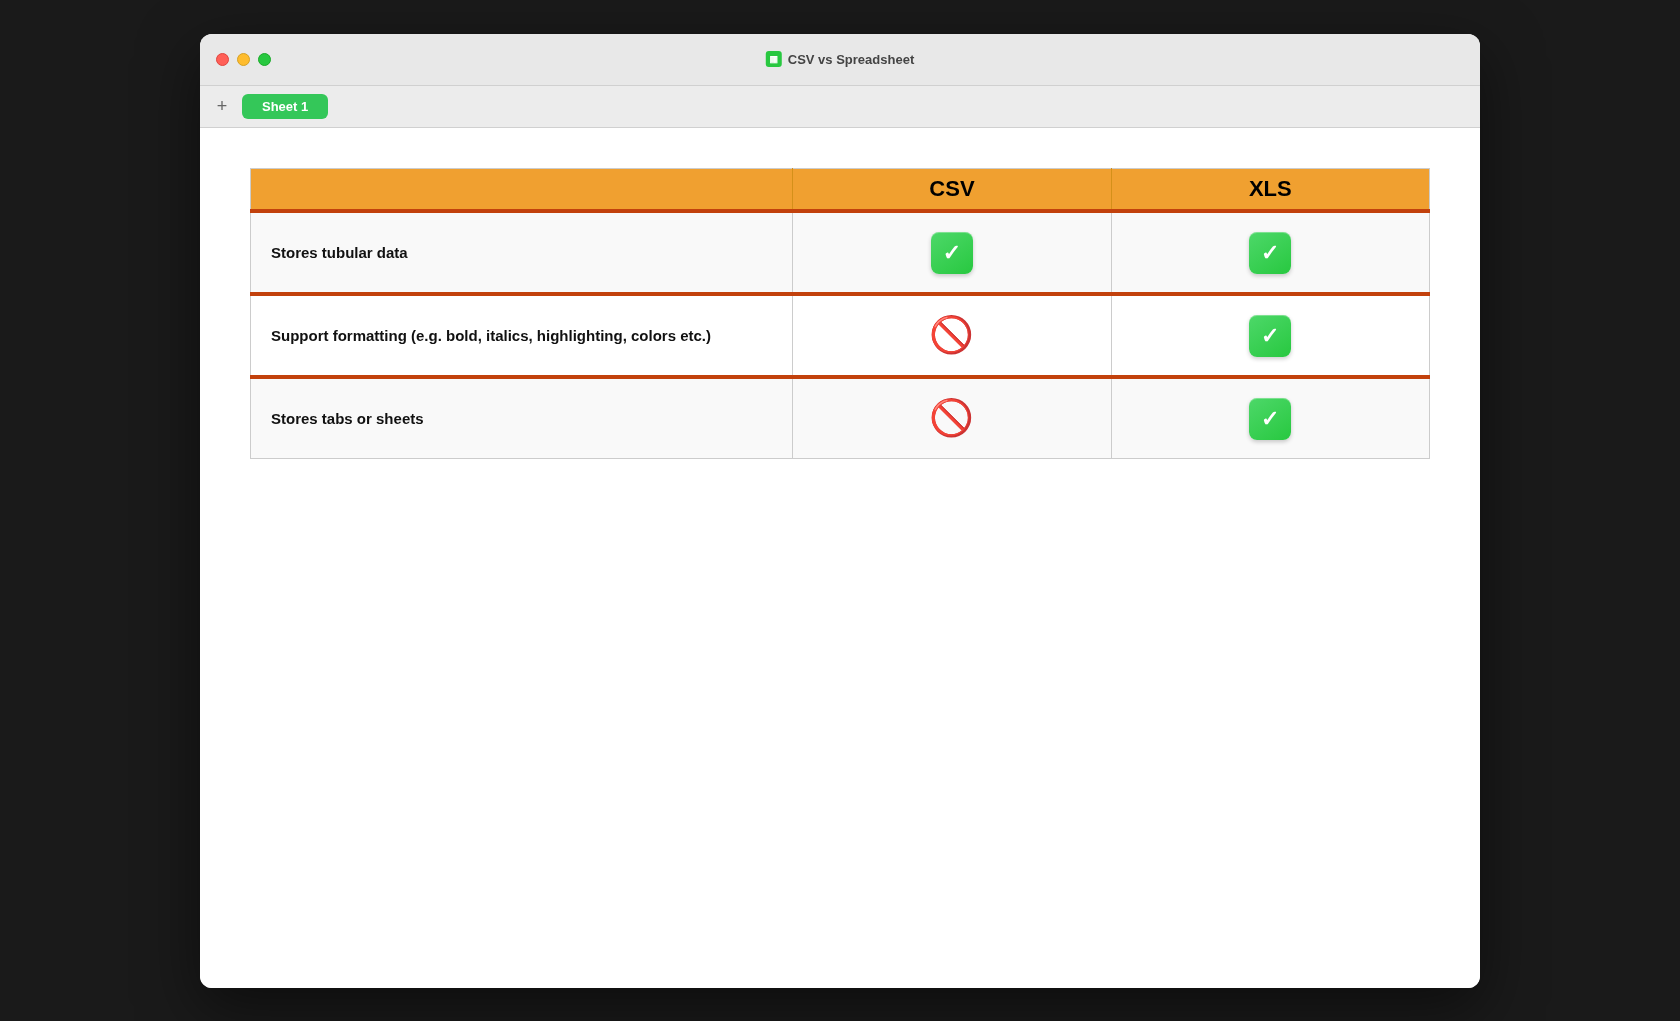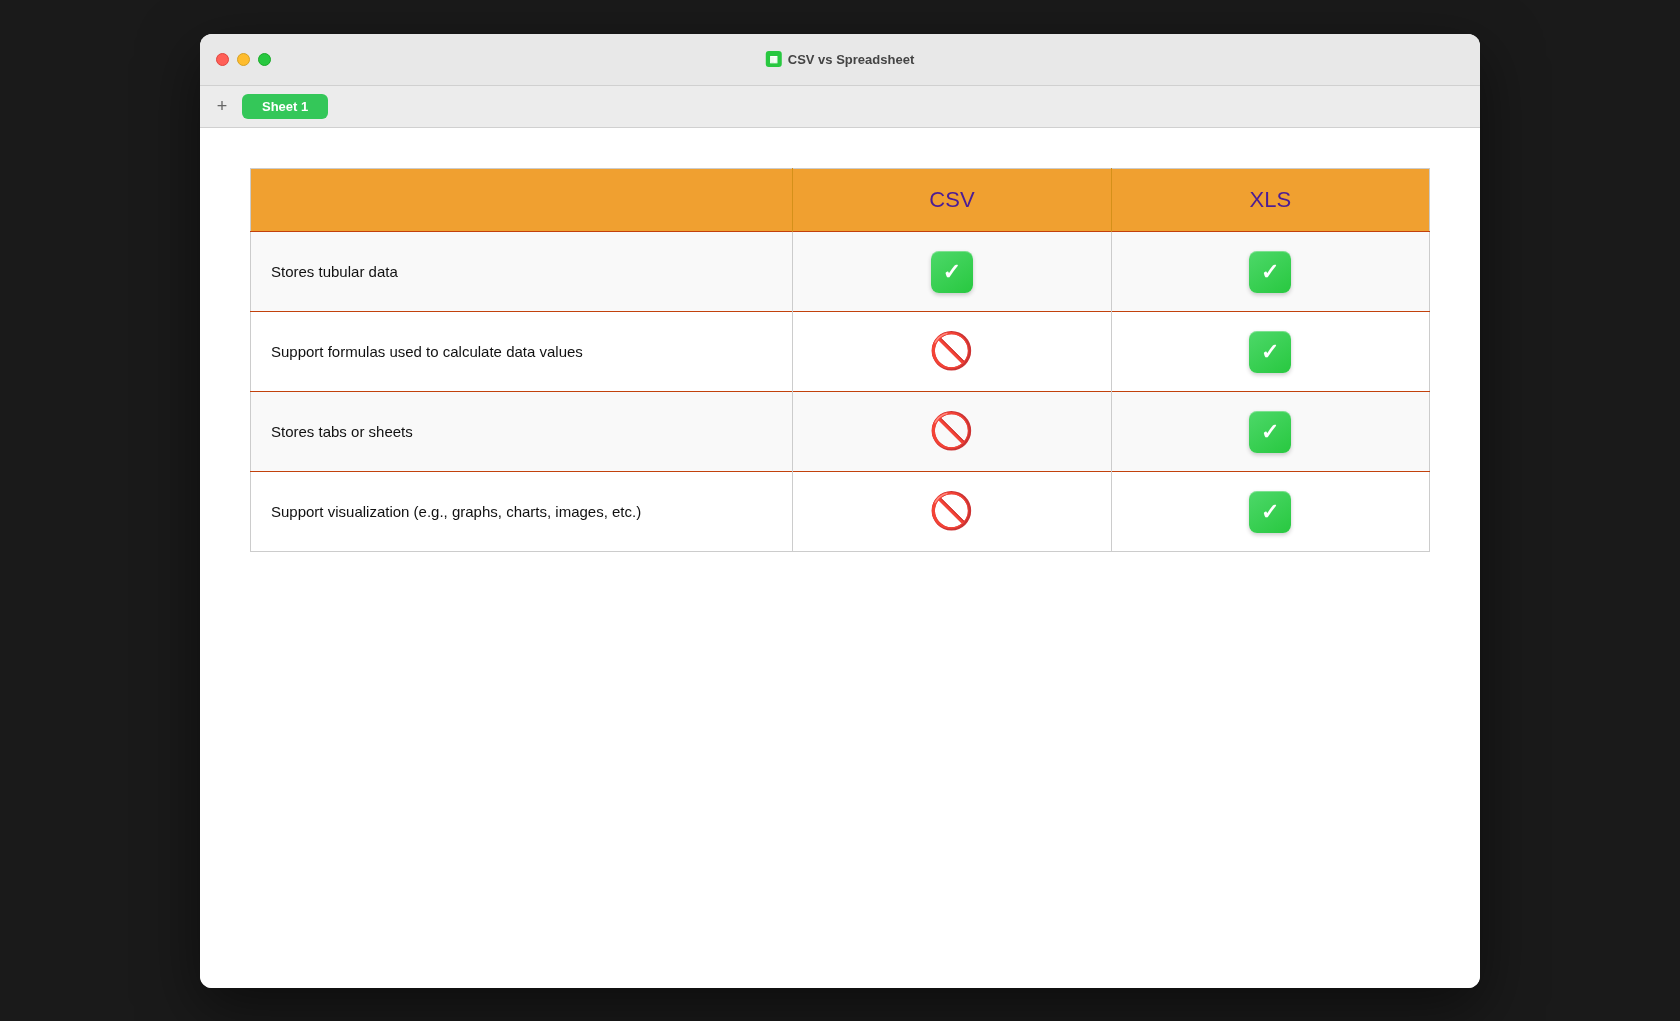--- a/index.html
+++ b/index.html
@@ -122,10 +122,10 @@
 
     .comparison-table thead tr th {
       background: #f0a030;
-      color: #4c1d95;
+      color: #000000;
       font-size: 22px;
-      font-weight: 400;
-      padding: 18px 20px;
+      font-weight: 700;
+      padding: 7px 20px;
       text-align: center;
     }
 

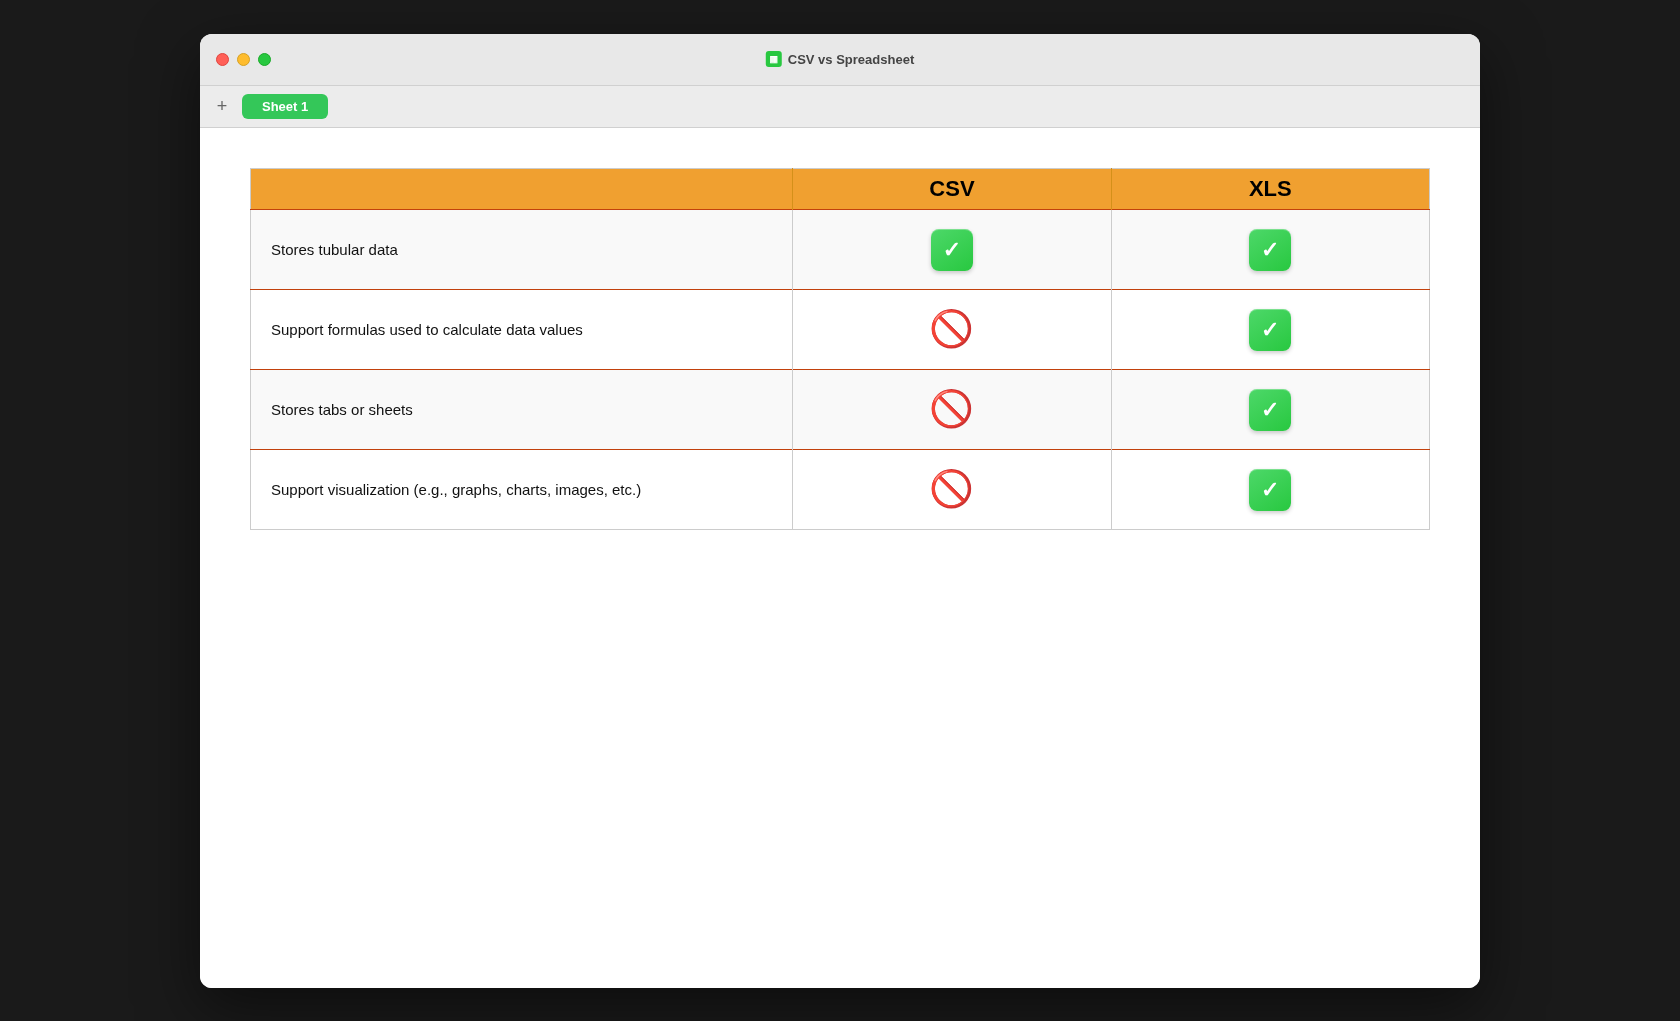--- a/index.html
+++ b/index.html
@@ -141,11 +141,11 @@
 
     .comparison-table tbody tr td {
       padding: 18px 20px;
-      border-top: 1px solid #c2410c;
+      border-top: 4px solid #c2410c;
       border-left: 1px solid #ccc;
       vertical-align: middle;
       font-size: 15px;
-      font-weight: 400;
+      font-weight: 700;
       color: #111;
     }
 

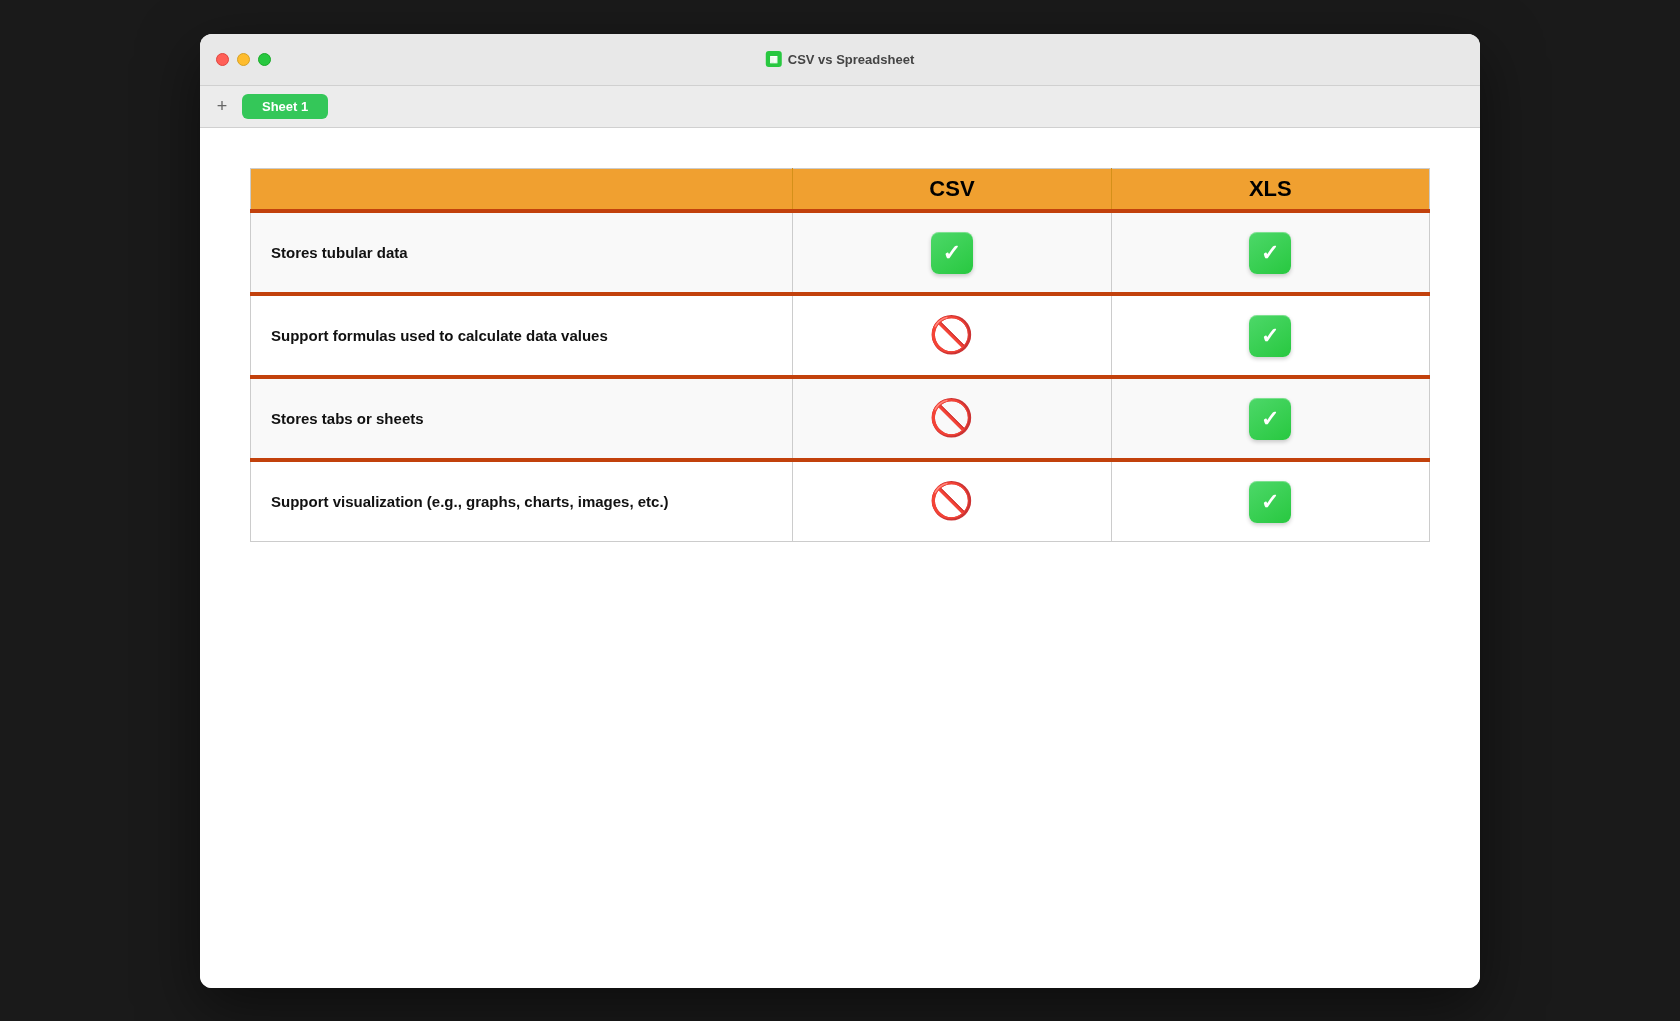--- a/index.html
+++ b/index.html
@@ -231,6 +231,11 @@
             <td class="icon-cell"><span class="check-icon"></span></td>
           </tr>
           <tr>
+            <td>Support formatting (e.g. bold, italics, highlighting, colors etc.)</td>
+            <td class="icon-cell"><span class="no-icon">🚫</span></td>
+            <td class="icon-cell"><span class="check-icon"></span></td>
+          </tr>
+          <tr>
             <td>Support formulas used to calculate data values</td>
             <td class="icon-cell"><span class="no-icon">🚫</span></td>
             <td class="icon-cell"><span class="check-icon"></span></td>

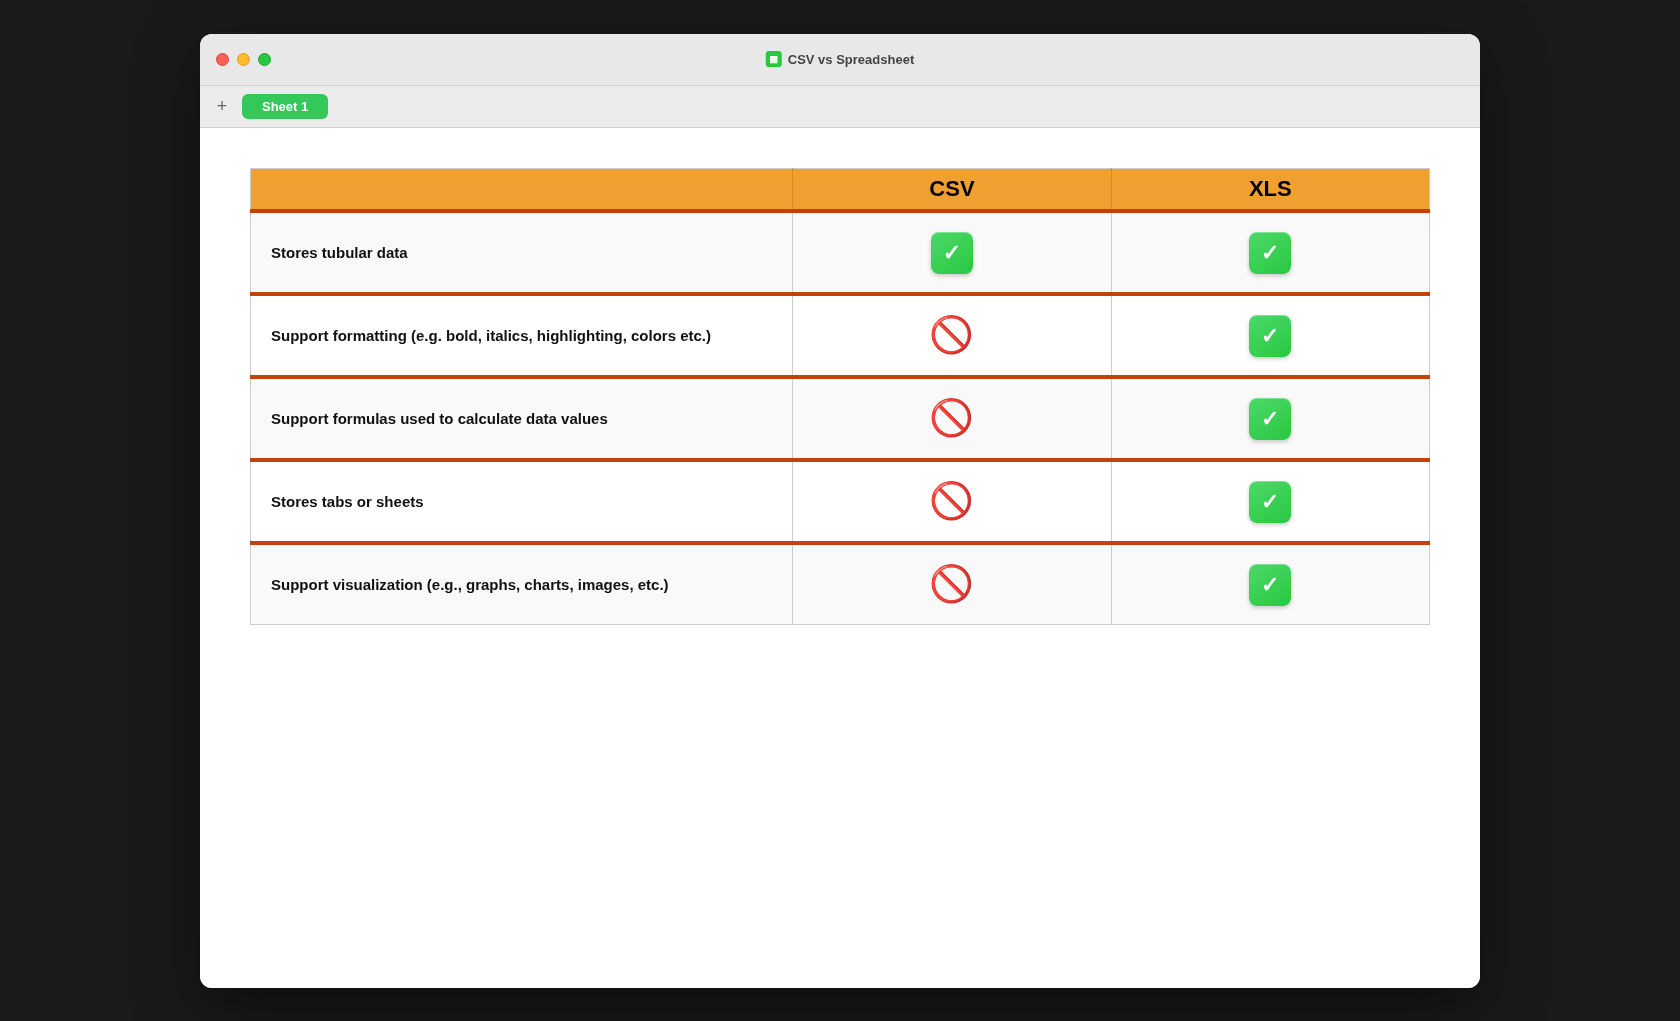--- a/index.html
+++ b/index.html
@@ -236,11 +236,6 @@
             <td class="icon-cell"><span class="check-icon"></span></td>
           </tr>
           <tr>
-            <td>Support formulas used to calculate data values</td>
-            <td class="icon-cell"><span class="no-icon">🚫</span></td>
-            <td class="icon-cell"><span class="check-icon"></span></td>
-          </tr>
-          <tr>
             <td>Stores tabs or sheets</td>
             <td class="icon-cell"><span class="no-icon">🚫</span></td>
             <td class="icon-cell"><span class="check-icon"></span></td>

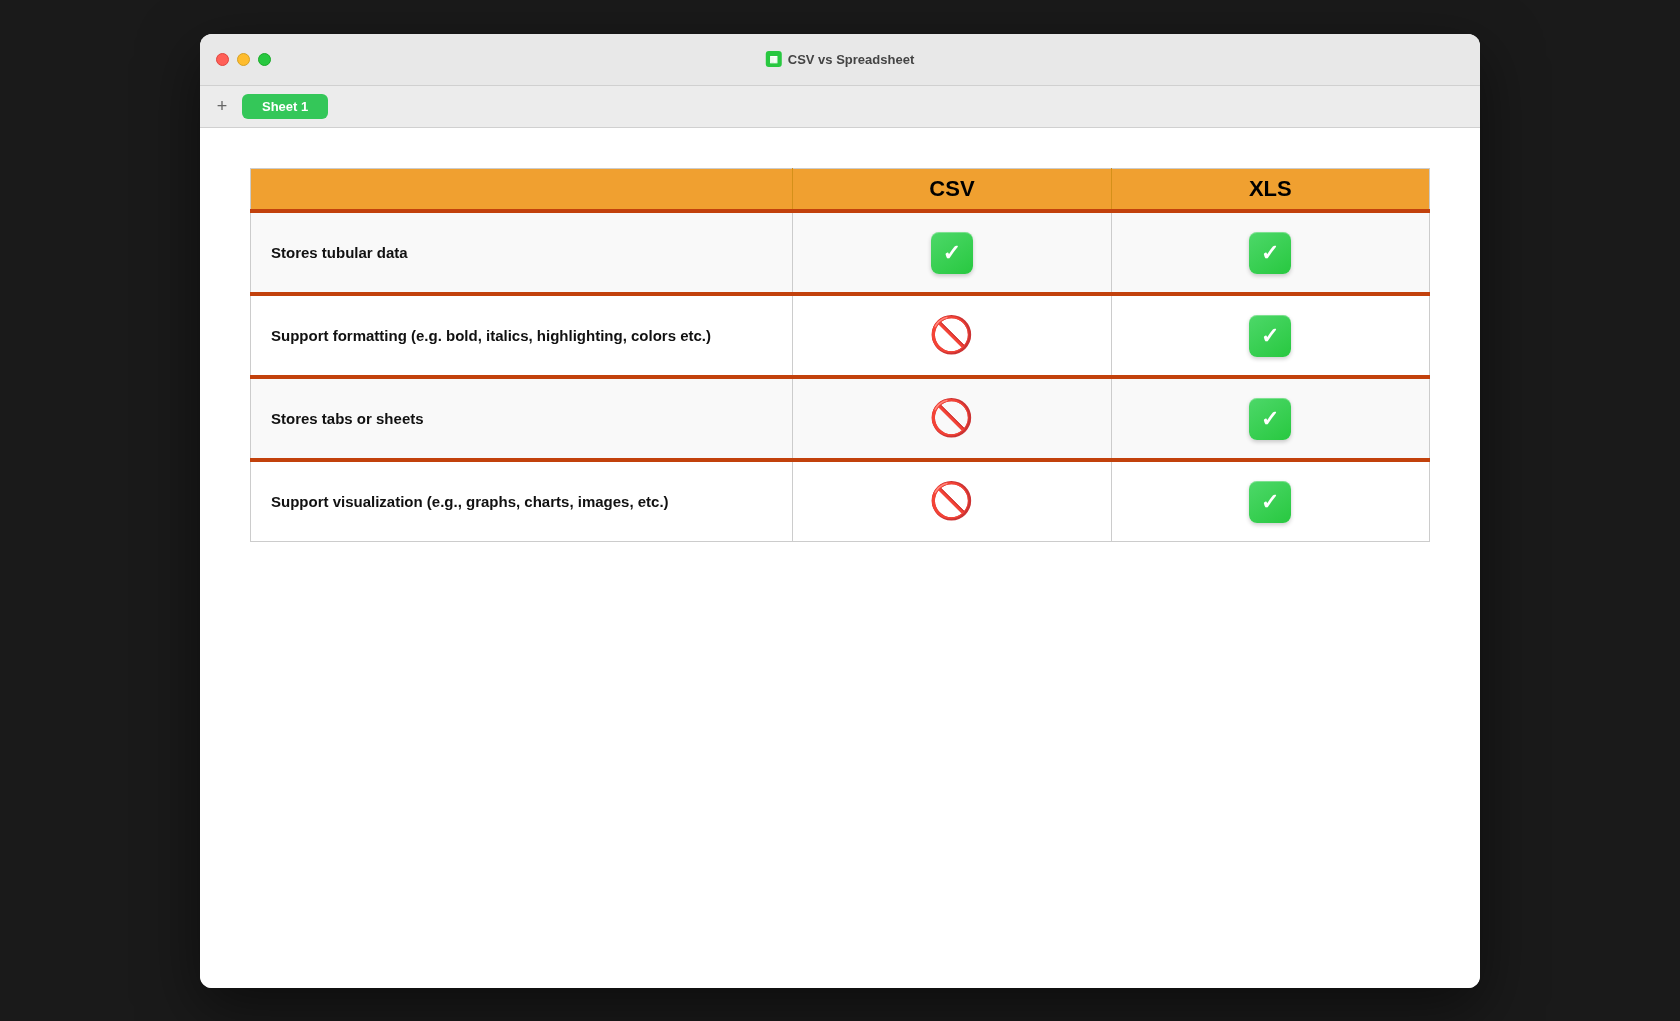--- a/index.html
+++ b/index.html
@@ -240,11 +240,6 @@
             <td class="icon-cell"><span class="no-icon">🚫</span></td>
             <td class="icon-cell"><span class="check-icon"></span></td>
           </tr>
-          <tr>
-            <td>Support visualization (e.g., graphs, charts, images, etc.)</td>
-            <td class="icon-cell"><span class="no-icon">🚫</span></td>
-            <td class="icon-cell"><span class="check-icon"></span></td>
-          </tr>
         </tbody>
     </table>
   </div>

